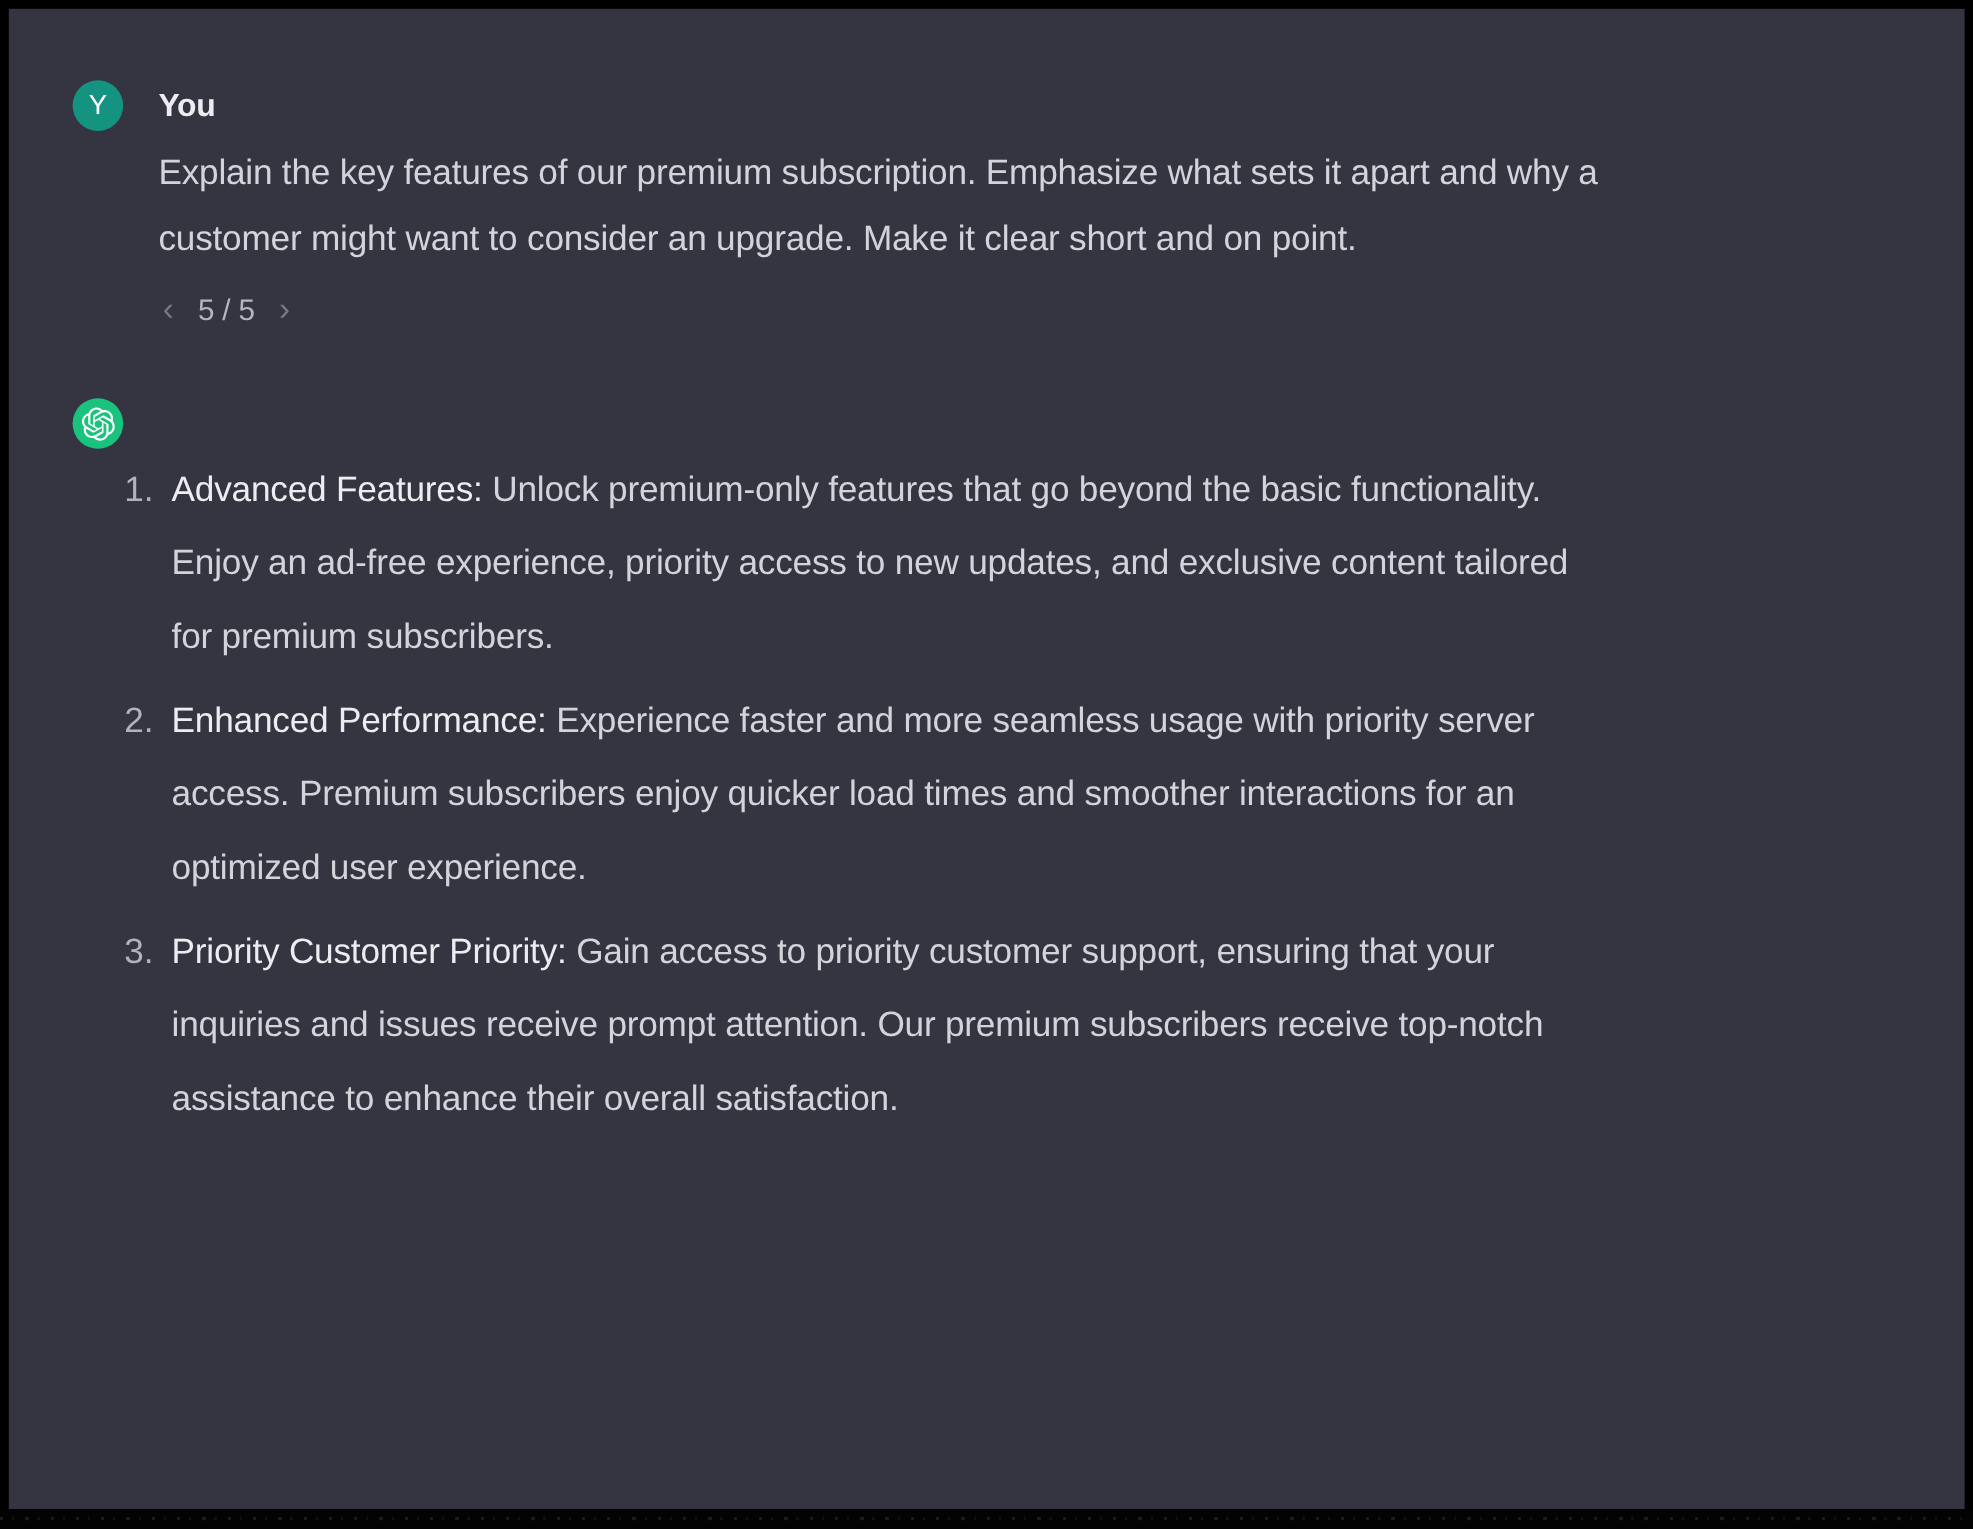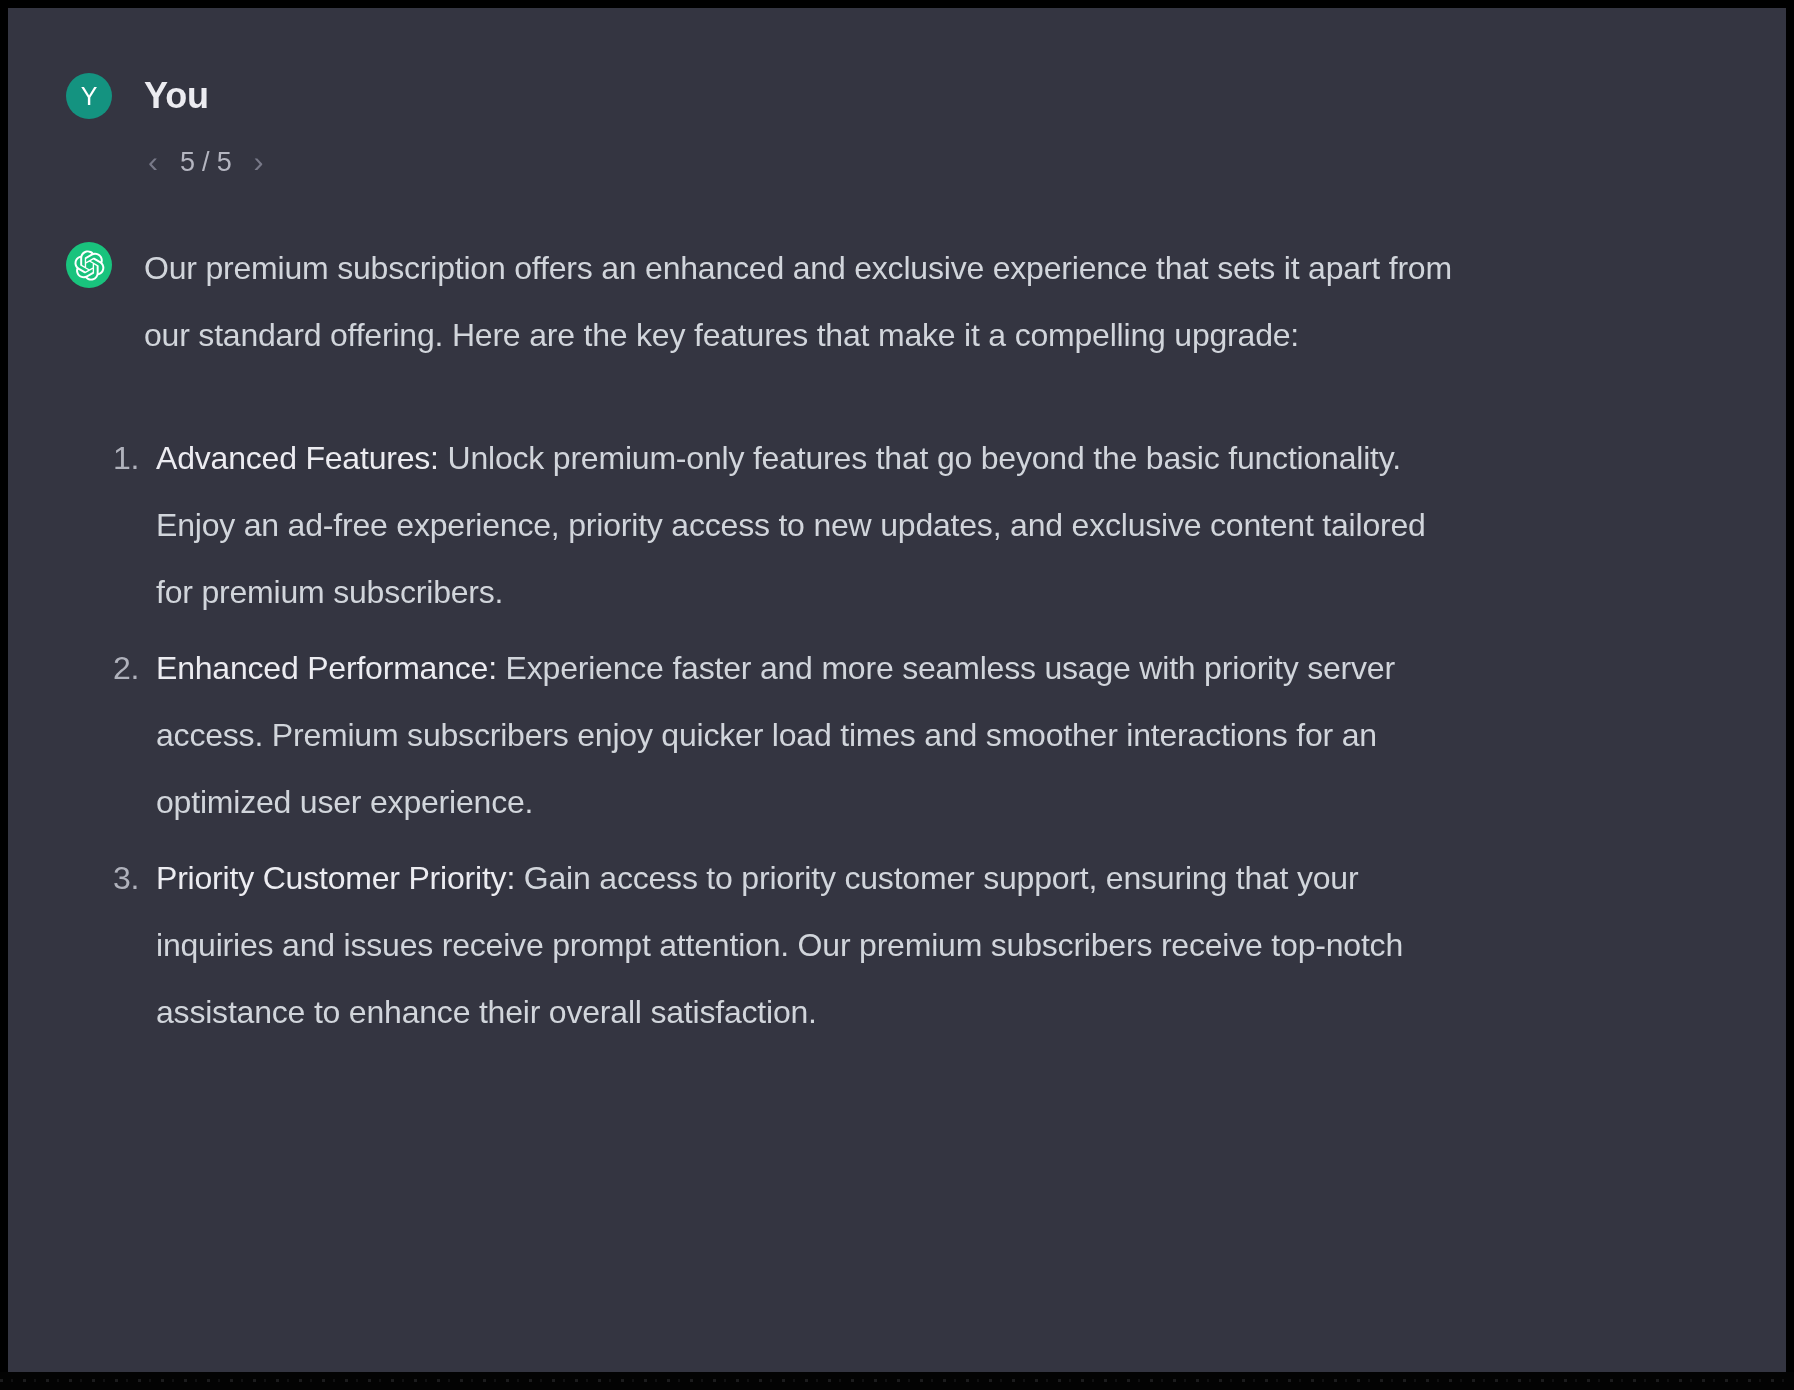--- a/index.html
+++ b/index.html
@@ -40,7 +40,7 @@
   .avatar.gpt-avatar svg { width: 31px; height: 31px; color: #ffffff; }
   .content { max-width: 1320px; }
   .name {
-    font-size: 36px; font-weight: 700; color: #ececf1;
+    font-size: 29px; font-weight: 700; color: #ececf1;
     line-height: 60px;
   }
   .msg-text { font-size: 32px; color: #d1d5db; }

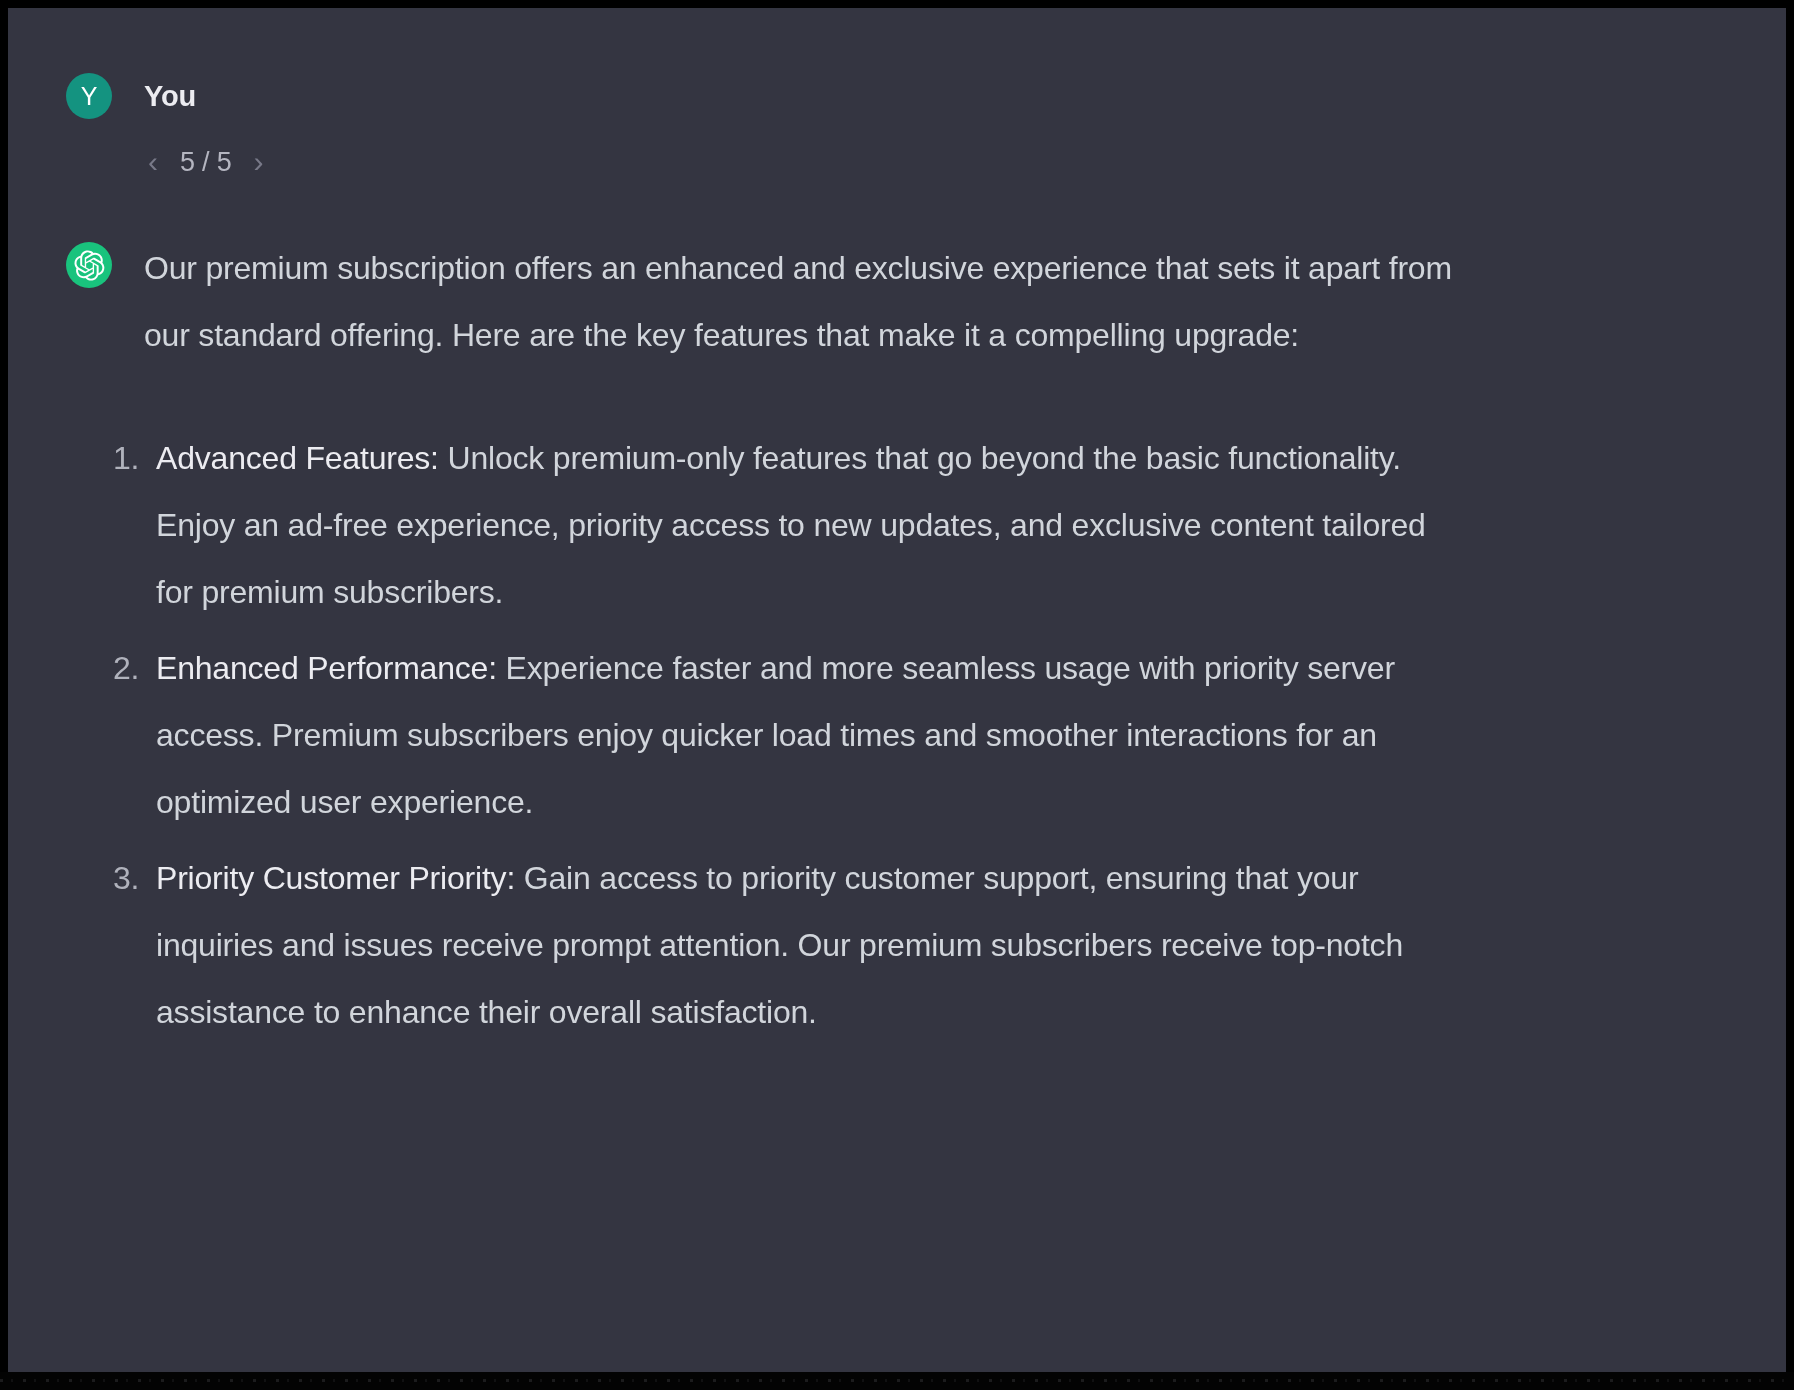--- a/index.html
+++ b/index.html
@@ -81,6 +81,7 @@
     </div>
     <div class="content">
       <div class="name">You</div>
+      <div class="msg-text">Explain the key features of our premium subscription. Emphasize what sets it apart and why a customer might want to consider an upgrade. Make it clear short and on point.</div>
       <div class="pager">
         <button class="pager-btn">‹</button>
         <span>5 / 5</span>

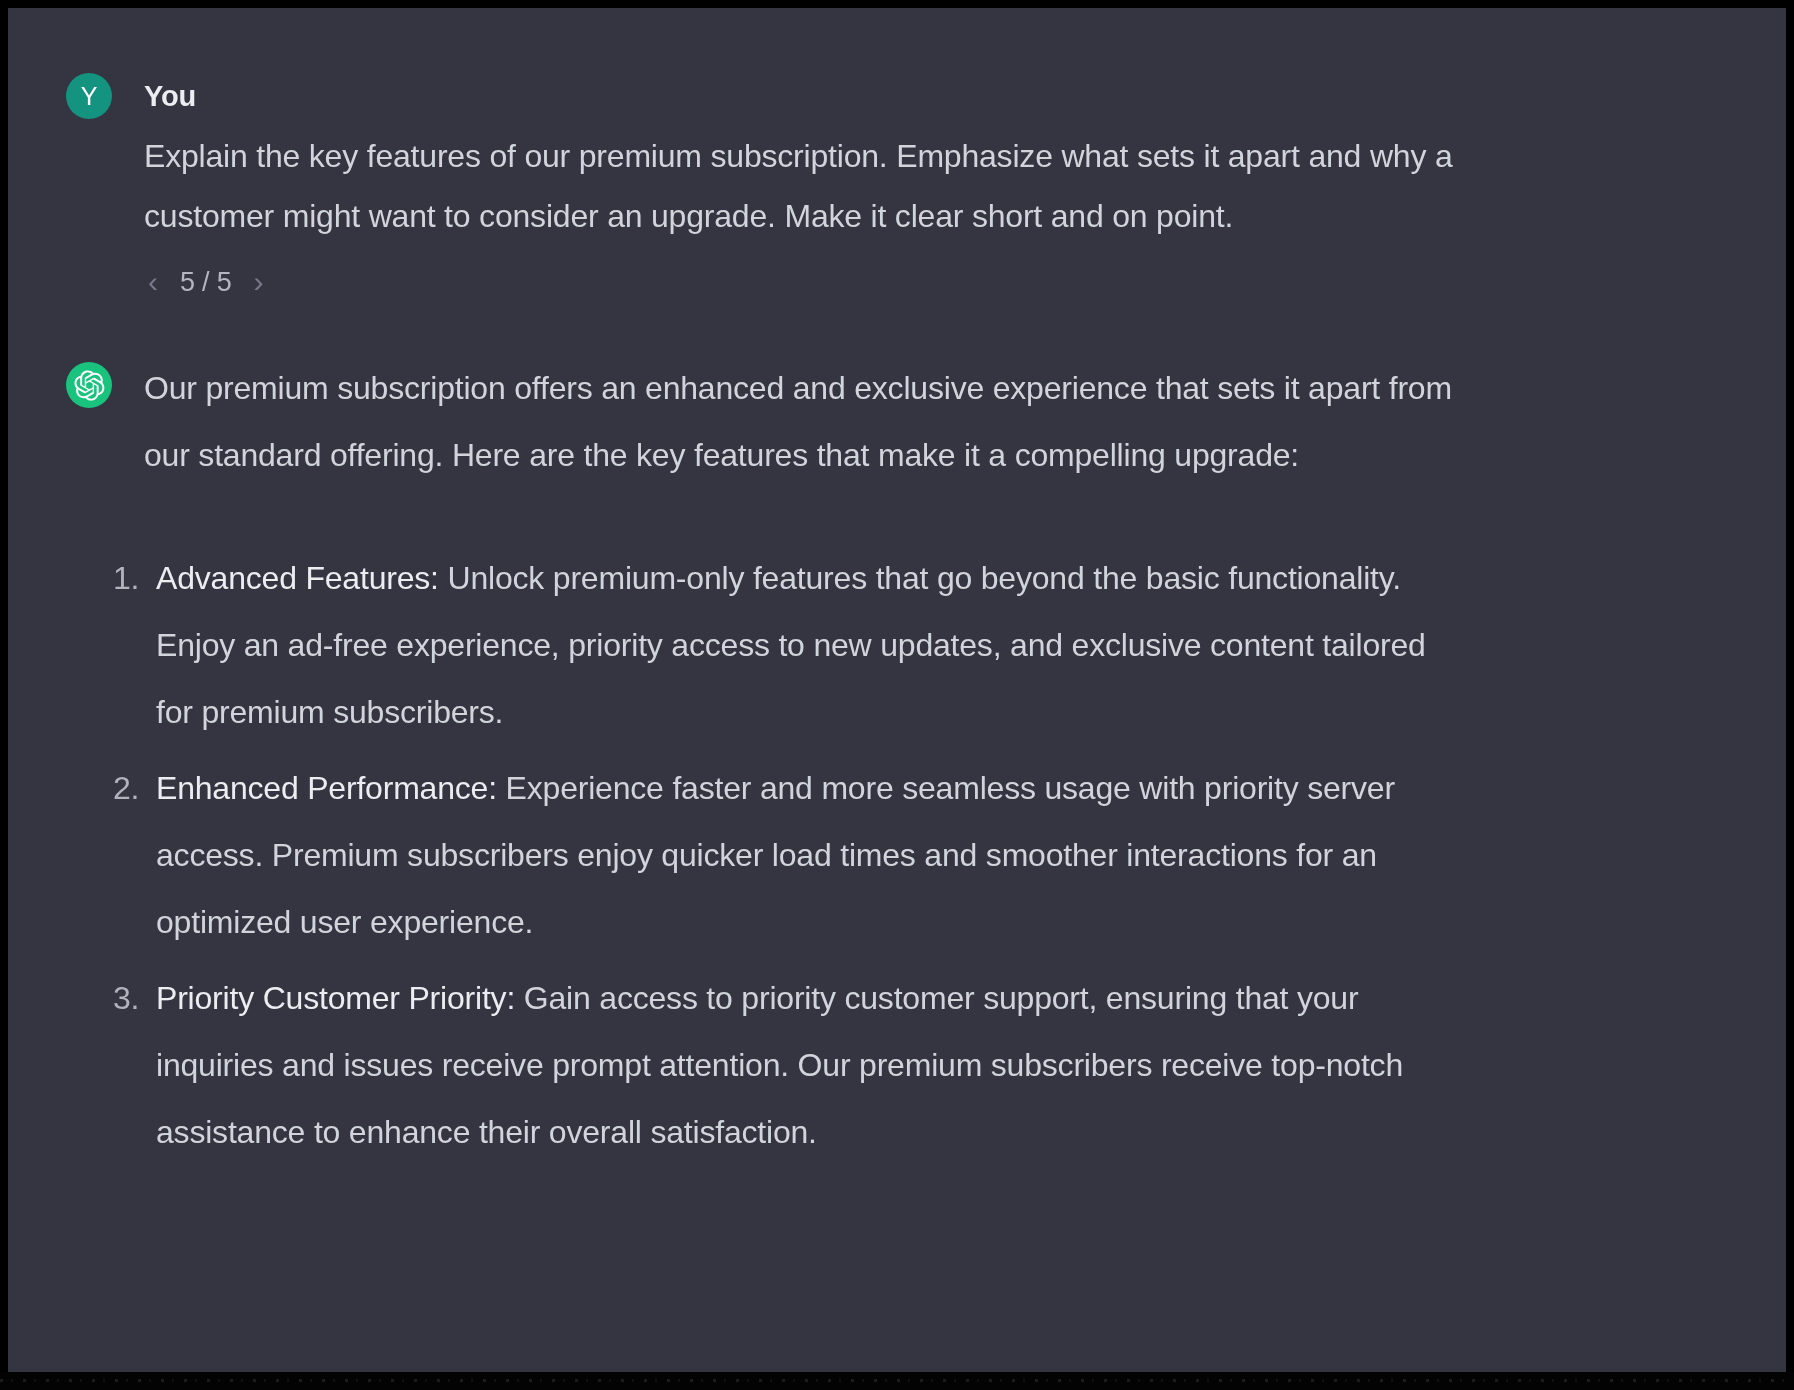--- a/index.html
+++ b/index.html
@@ -97,7 +97,6 @@
         </svg>
     </div>
     <div class="content">
-      <div class="msg-text">Our premium subscription offers an enhanced and exclusive experience that sets it apart from our standard offering. Here are the key features that make it a compelling upgrade:</div>
       <ol class="kf-list">
         <li>
           <span class="li-num">1.</span><span class="li-title">Advanced Features:</span><span> Unlock premium-only features that go beyond the basic functionality. Enjoy an ad-free experience, priority access to new updates, and exclusive content tailored for premium subscribers.</span>

